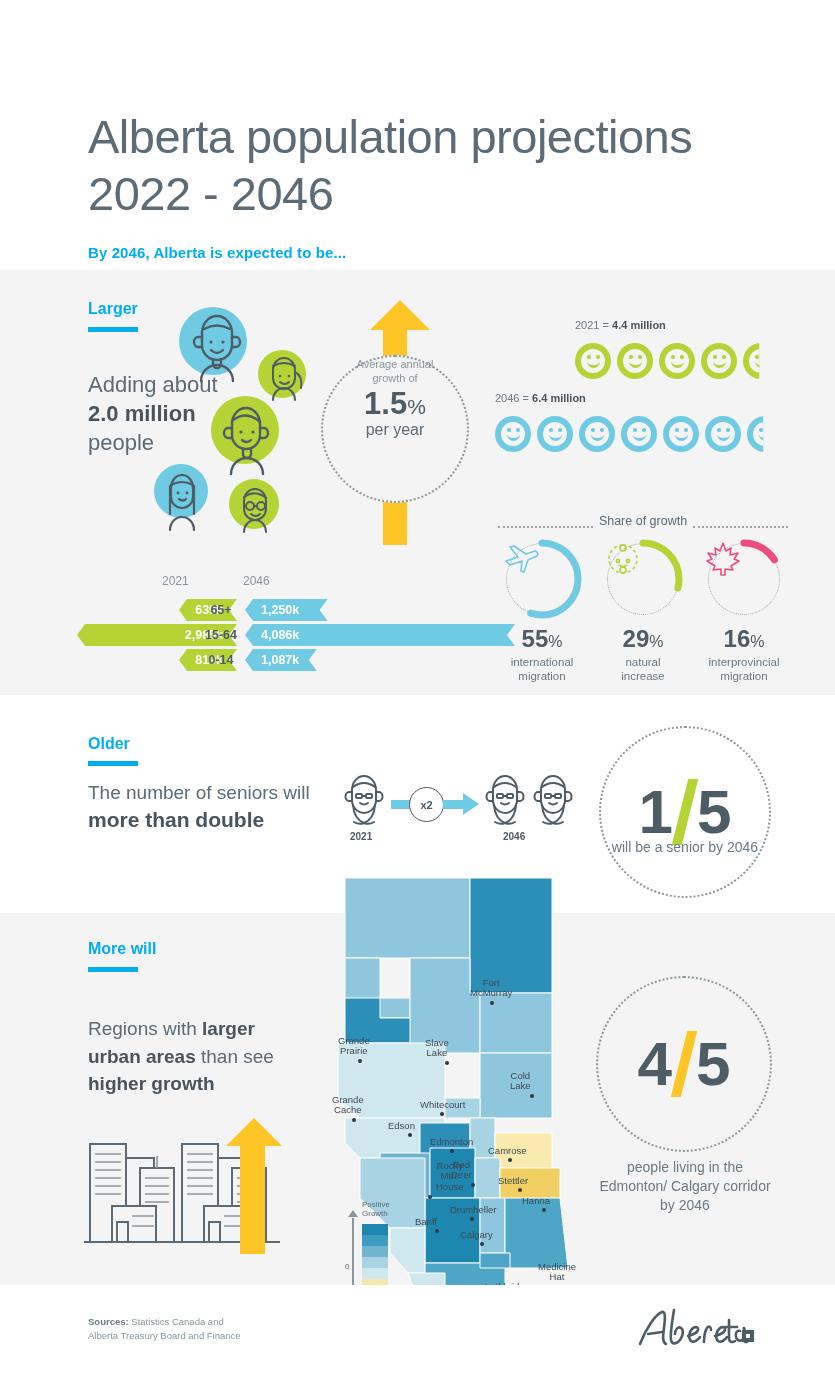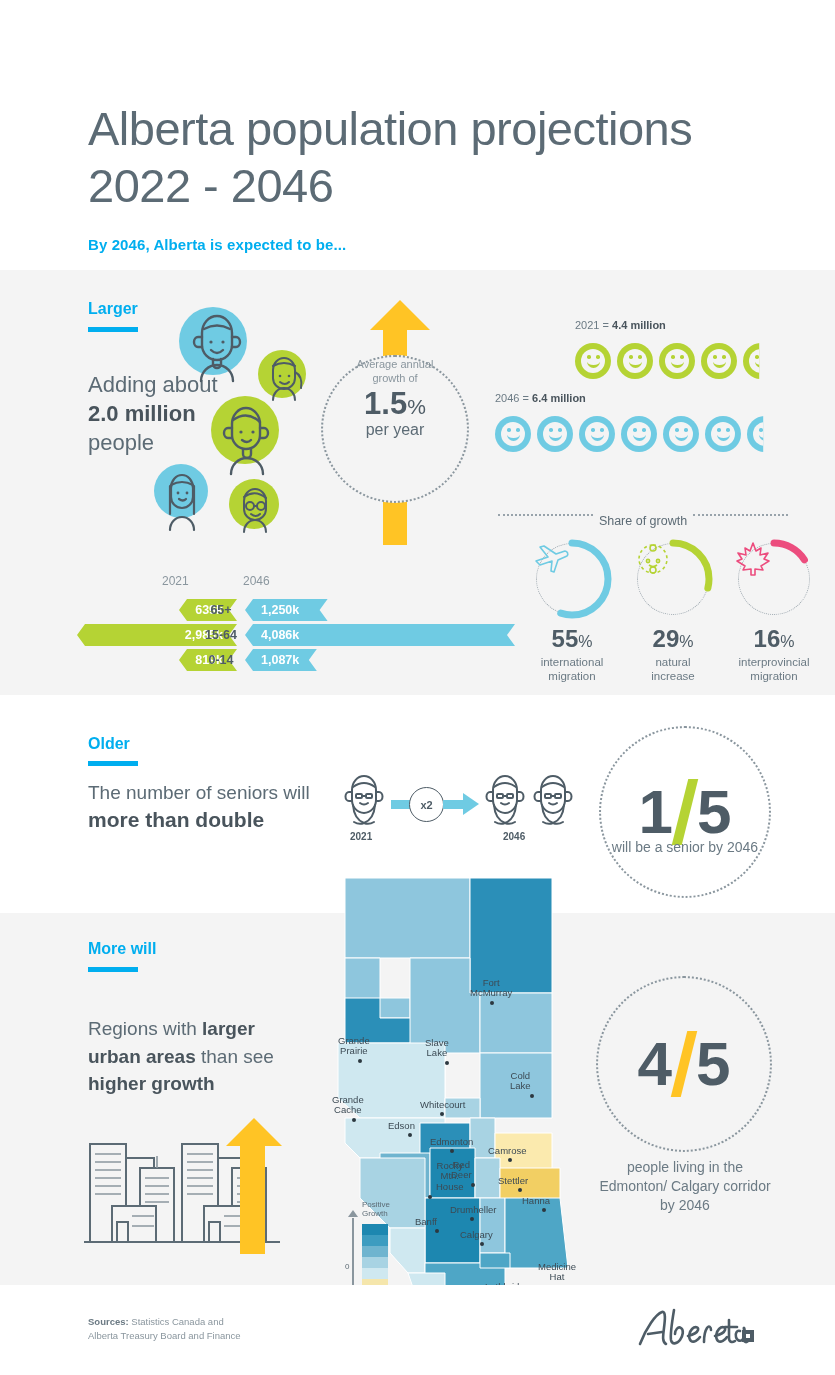--- a/index.html
+++ b/index.html
@@ -14,7 +14,7 @@
   .page { position: relative; width: 835px; height: 1375px; }
 
   
-  .header { position: absolute; left: 0; top: 8px; width: 835px; height: 270px; background: #ffffff; }
+  .header { position: absolute; left: 0; top: 16px; width: 835px; height: 270px; background: #ffffff; }
   .title {
     position: absolute; left: 88px; top: 92px;
     font-size: 47px; font-weight: 300; color: #5c6b75;

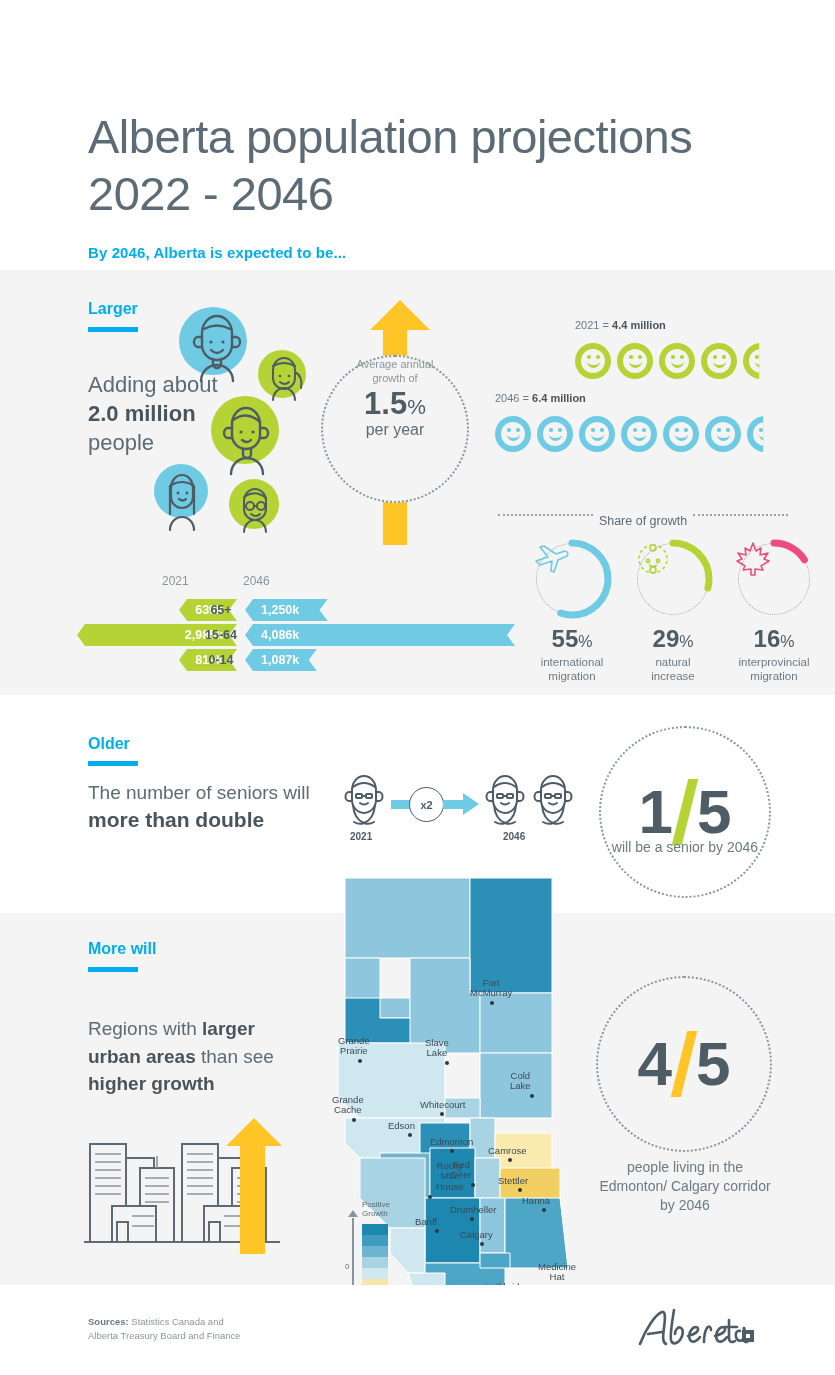--- a/index.html
+++ b/index.html
@@ -89,7 +89,7 @@
 
   
   .share-title-wrap { position: absolute; left: 498px; top: 514px; width: 290px;
-    display: flex; align-items: flex-start; gap: 6px; }
+    display: flex; align-items: flex-end; gap: 6px; }
   .share-dots { flex: 1; border-top: 2px dotted #98a3ab; }
   .share-title { font-size: 12.5px; color: #5c6b75; white-space: nowrap; }
   .donuts { position: absolute; left: 528px; top: 543px; width: 290px; display: flex; justify-content: space-between; }

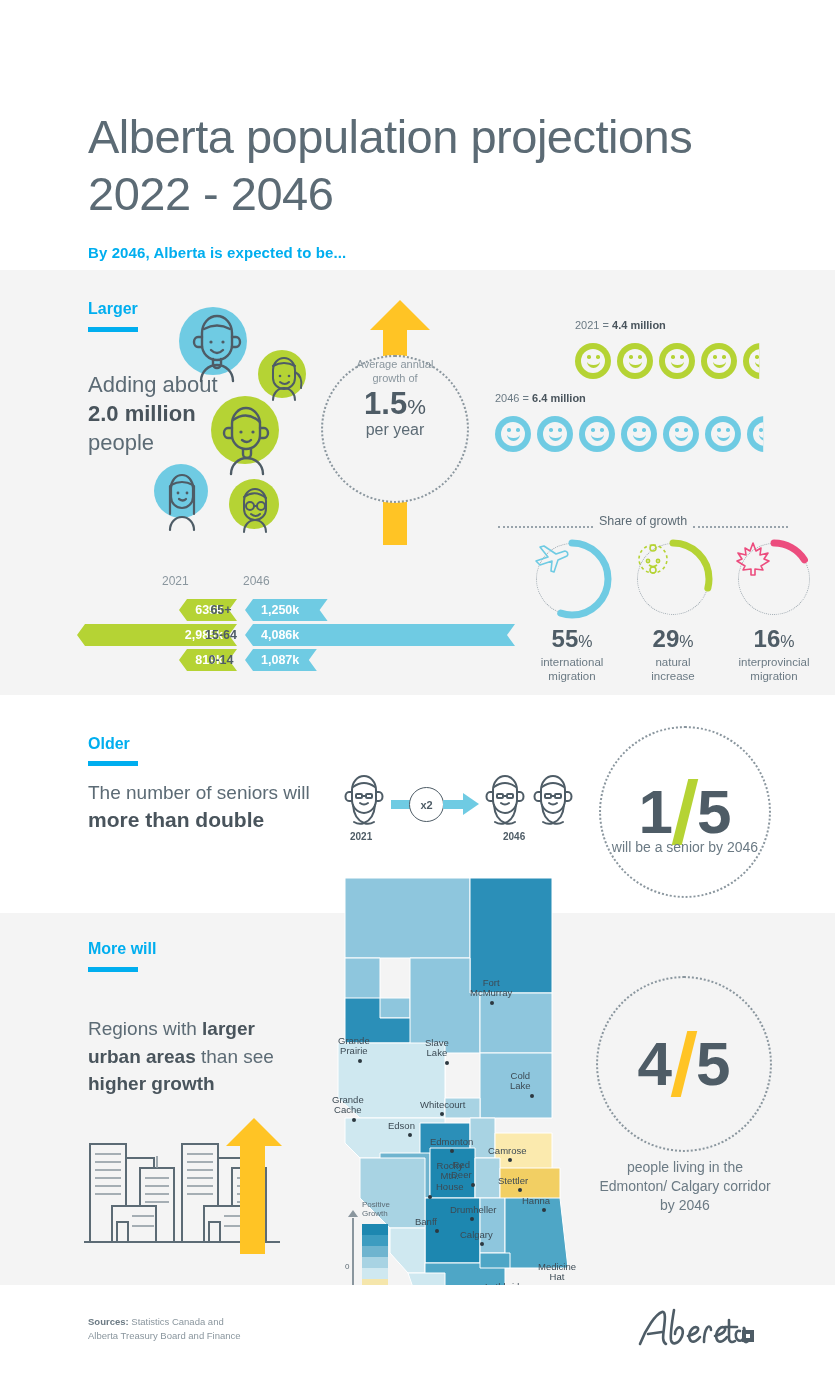--- a/index.html
+++ b/index.html
@@ -92,7 +92,7 @@
     display: flex; align-items: flex-end; gap: 6px; }
   .share-dots { flex: 1; border-top: 2px dotted #98a3ab; }
   .share-title { font-size: 12.5px; color: #5c6b75; white-space: nowrap; }
-  .donuts { position: absolute; left: 528px; top: 543px; width: 290px; display: flex; justify-content: space-between; }
+  .donuts { position: absolute; left: 498px; top: 543px; width: 290px; display: flex; justify-content: space-between; }
   .donut-item { width: 88px; text-align: center; }
   .donut { position: relative; width: 72px; height: 72px; margin: 0 auto; }
   .donut .ring-bg { position: absolute; inset: 0; border-radius: 50%; border: 1.5px dotted #9aa5ad; }

